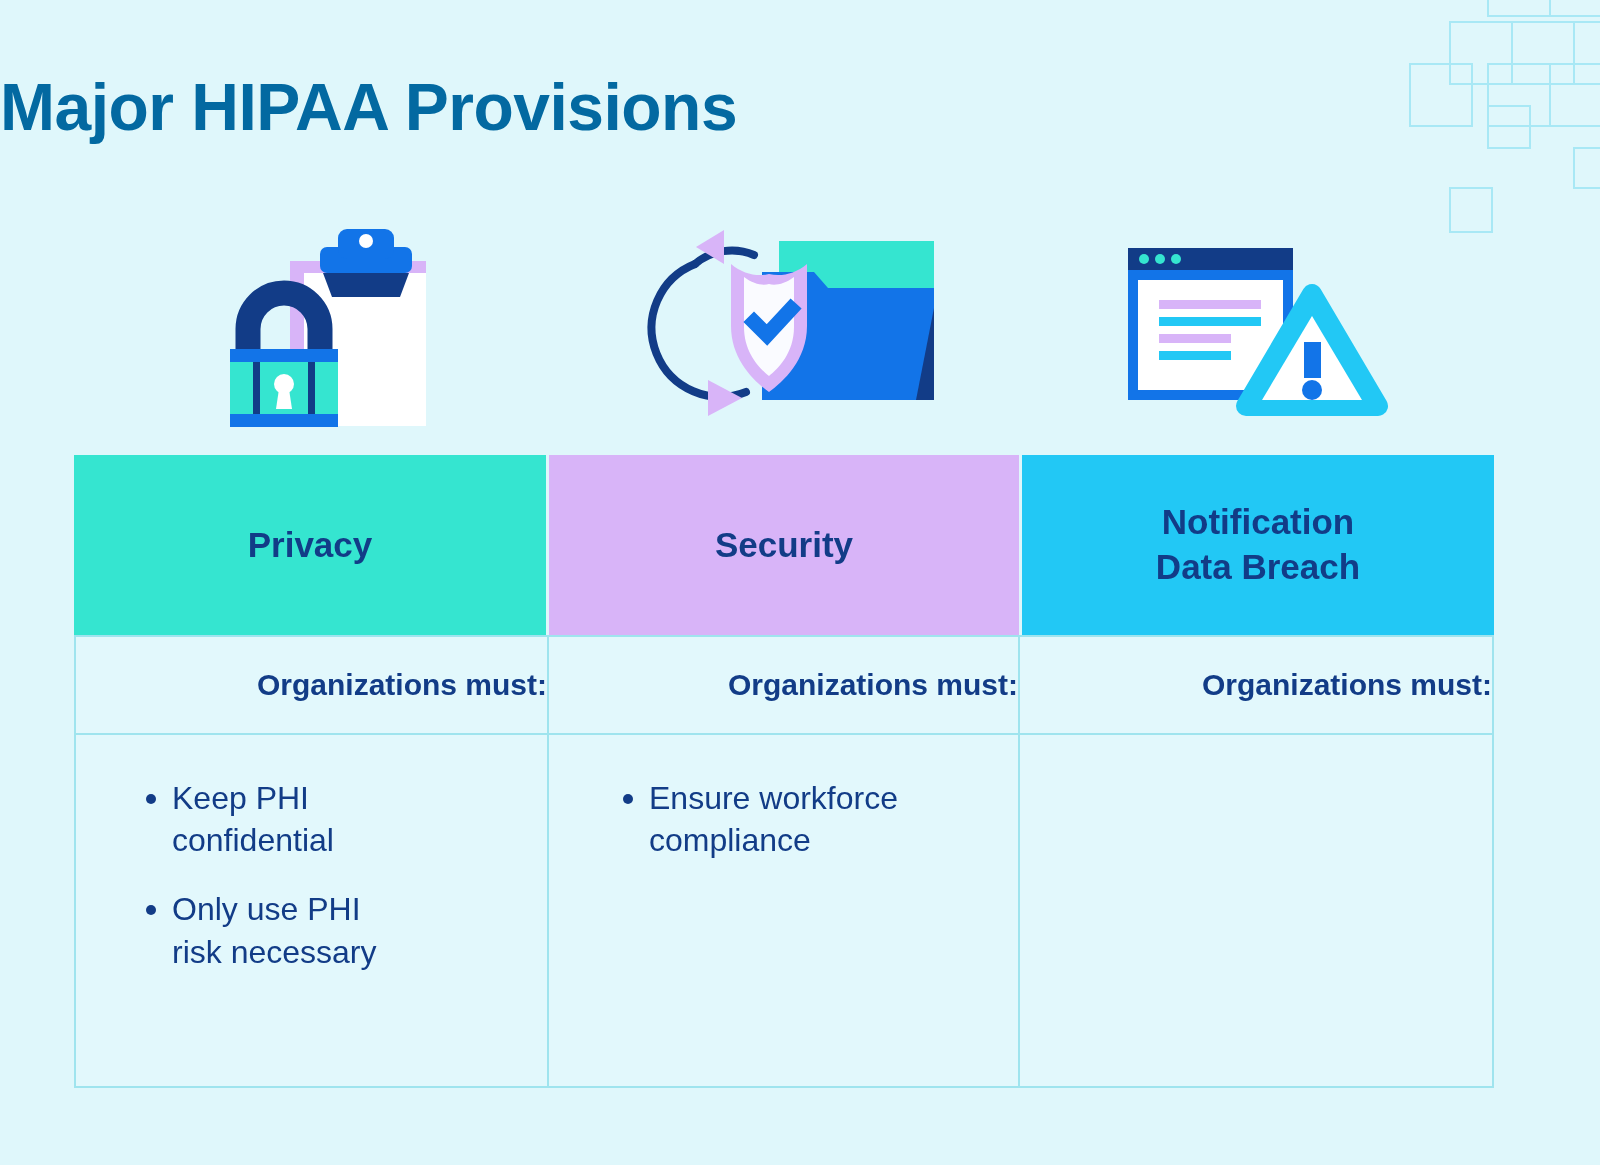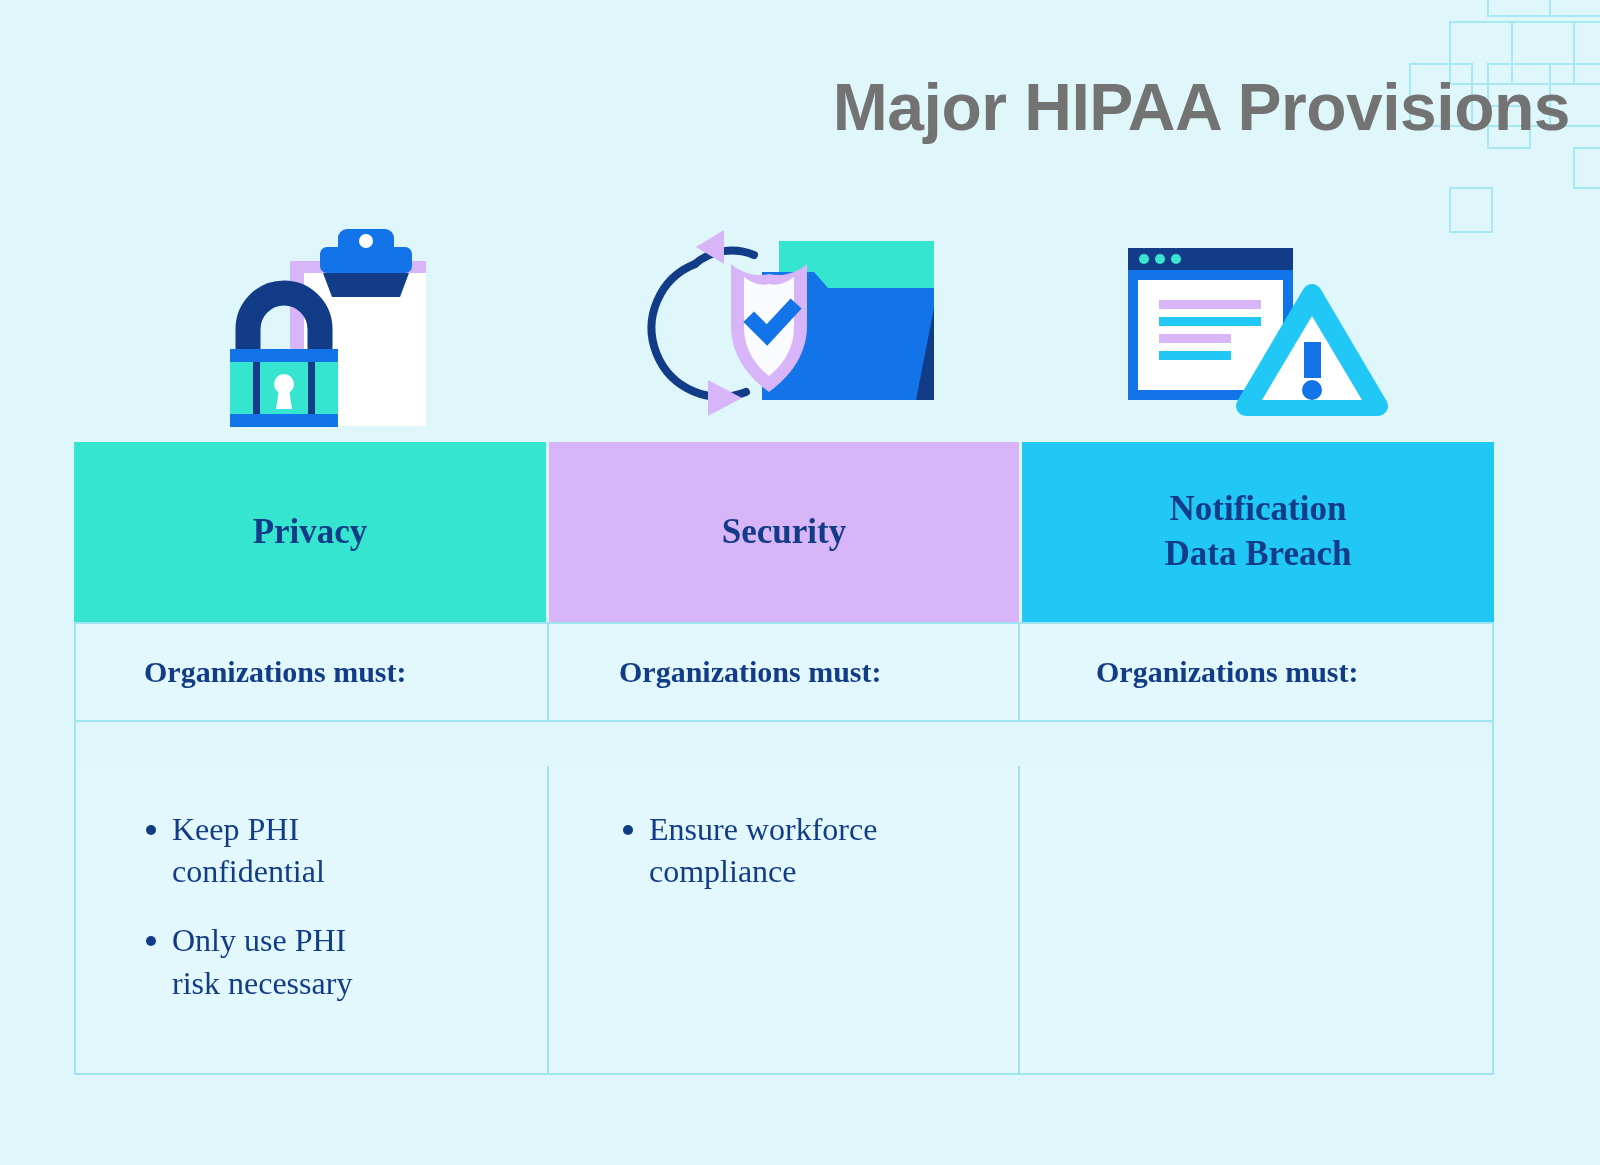--- a/index.html
+++ b/index.html
@@ -31,10 +31,10 @@
     top: 74px;
     left: 0;
     width: 1570px;
-    text-align: right;
+    text-align: left;
     font-size: 66px;
     font-weight: bold;
-    color: #737373;
+    color: #0369a1;
     letter-spacing: -0.5px;
     line-height: 1;
   }

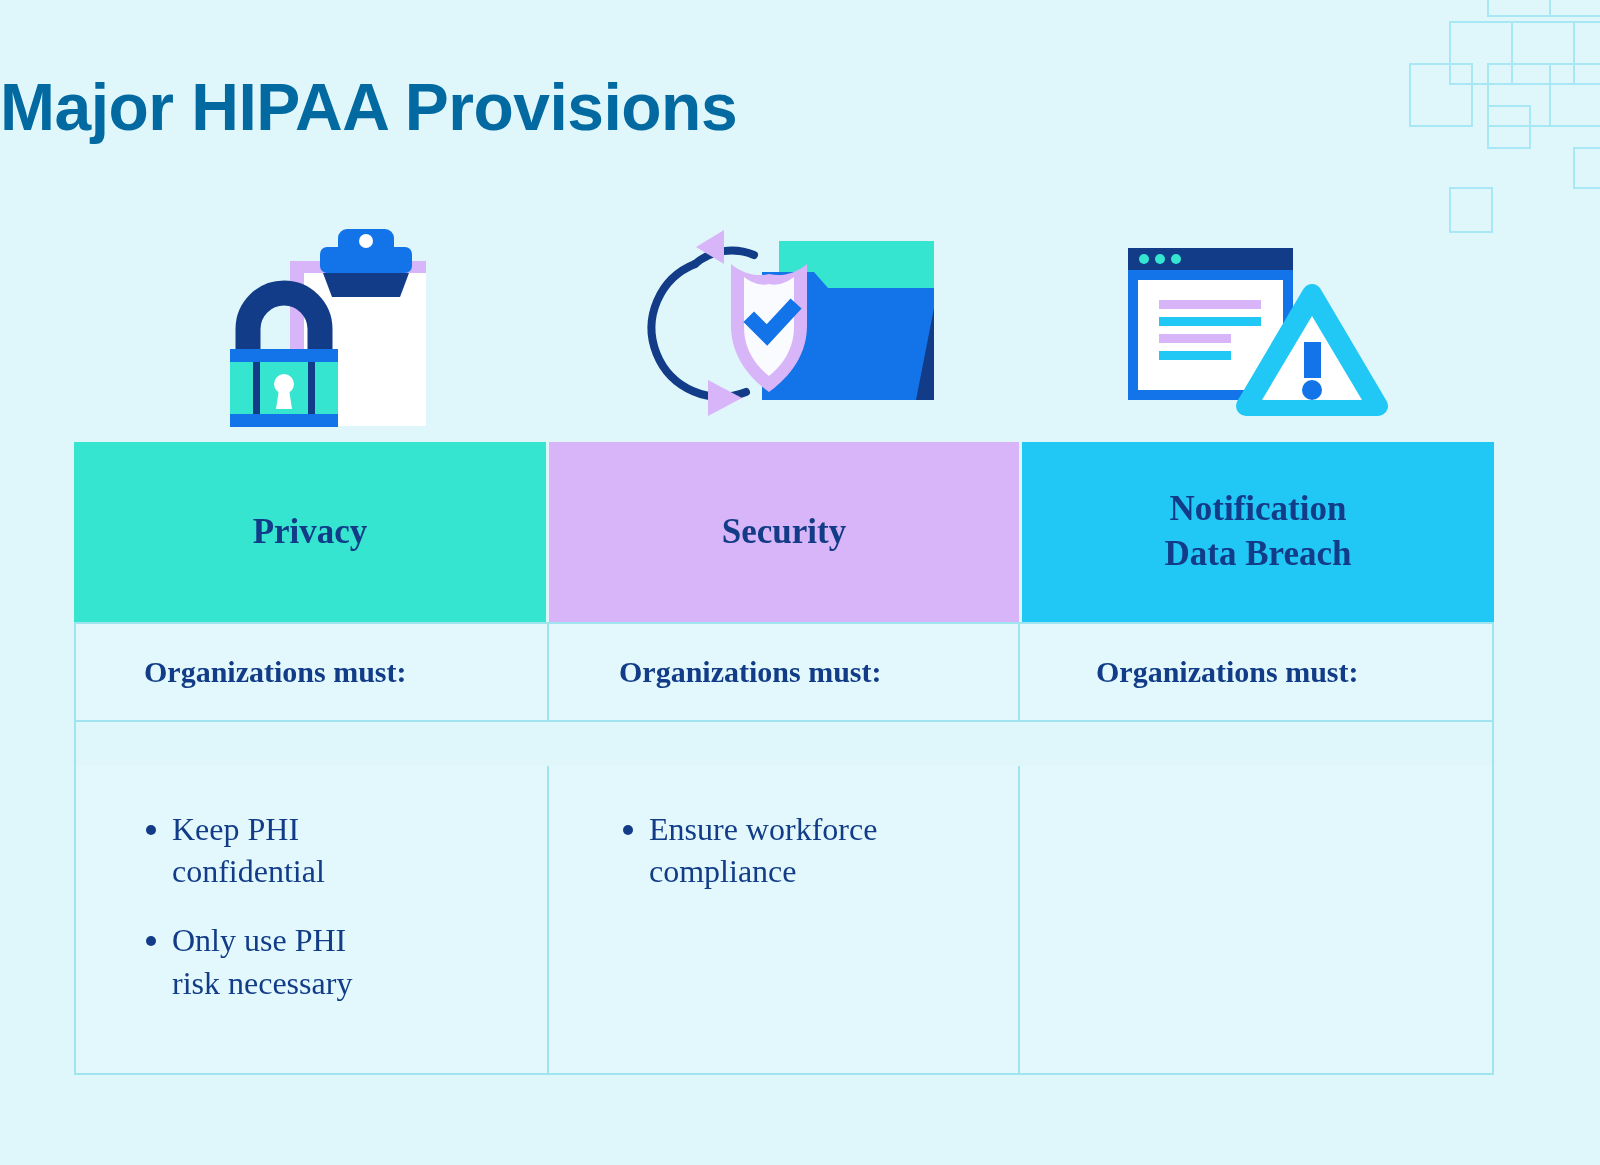--- a/index.html
+++ b/index.html
@@ -58,10 +58,9 @@
   
   #provisions-table {
     position: absolute;
-    top: 442px;
+    top: 455px;
     left: 74px;
     width: 1420px;
-    font-family: Liberation Serif, serif;
   }
   .table-header-row {
     display: flex;

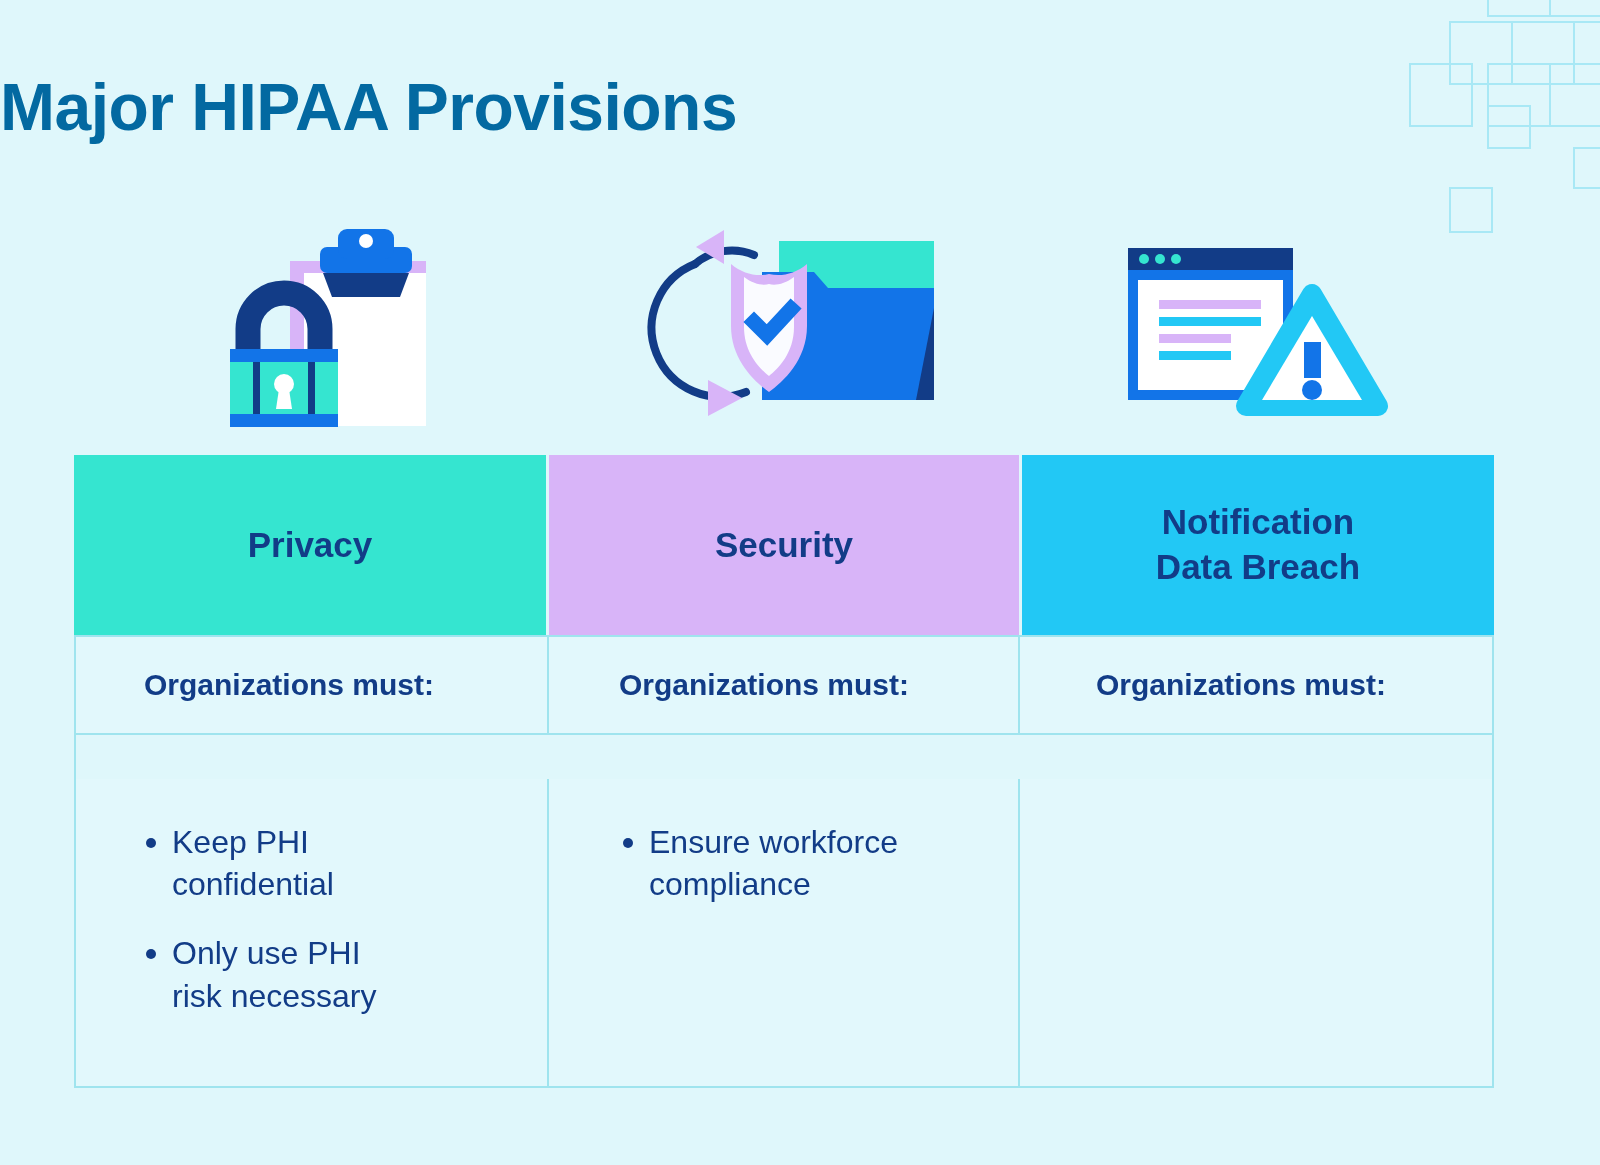--- a/index.html
+++ b/index.html
@@ -98,6 +98,7 @@
     background: #E2F8FC;
     box-sizing: border-box;
     padding: 0;
+    justify-content: flex-end;
   }
   .bc-1 { flex: 0 0 473px; border-right: 2px solid #9FE4EE; }
   .bc-2 { flex: 0 0 471px; border-right: 2px solid #9FE4EE; }

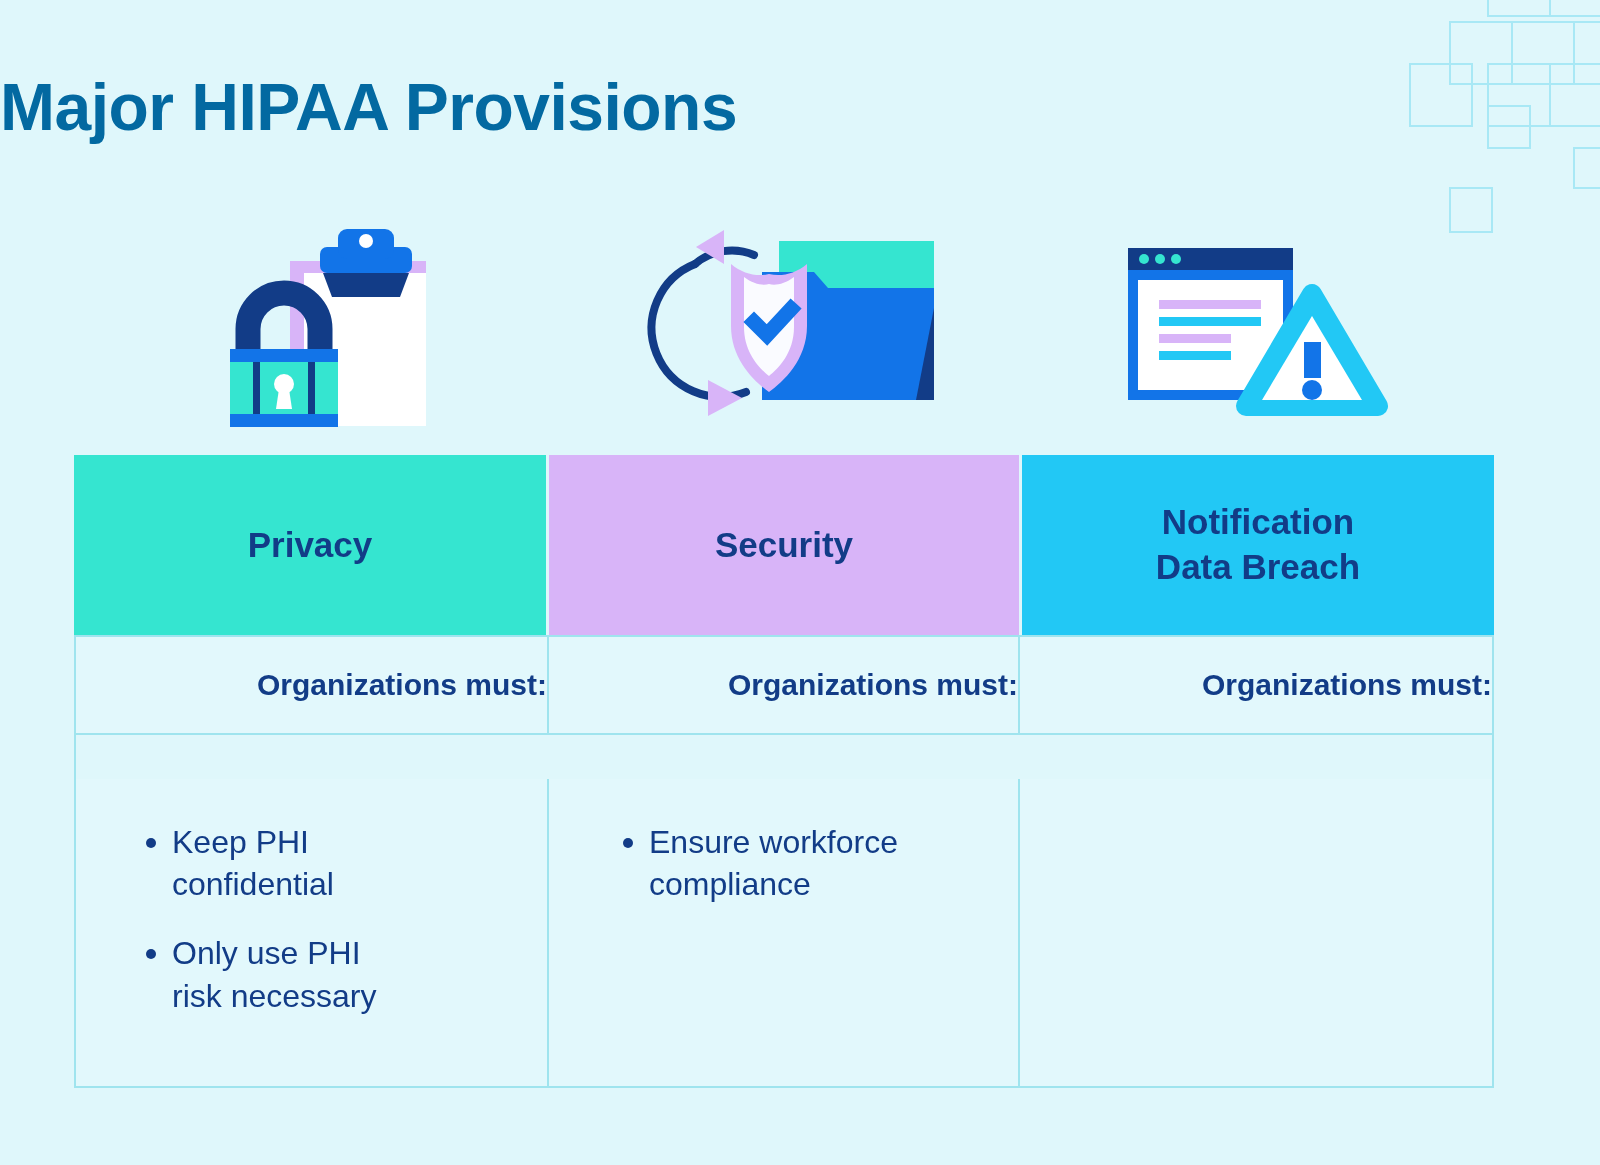--- a/index.html
+++ b/index.html
@@ -120,7 +120,6 @@
 
   .bullets-cell {
     padding: 42px 24px 18px 62px;
-    margin-top: 44px;
   }
   .bc-2.bullets-cell { padding-left: 66px; }
   .bc-3.bullets-cell { padding-left: 70px; }

